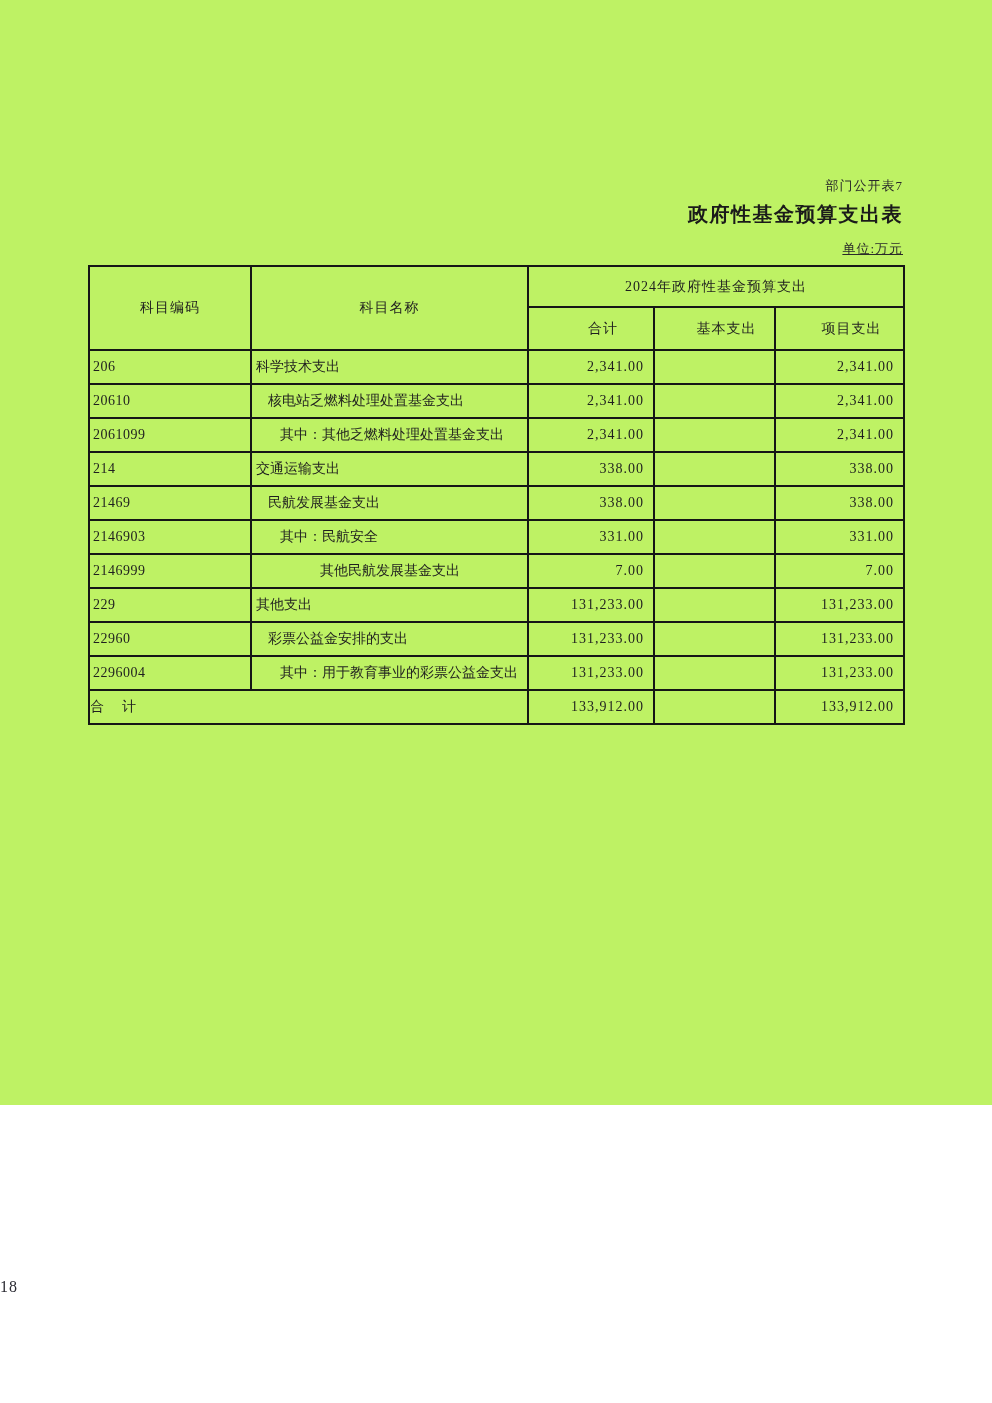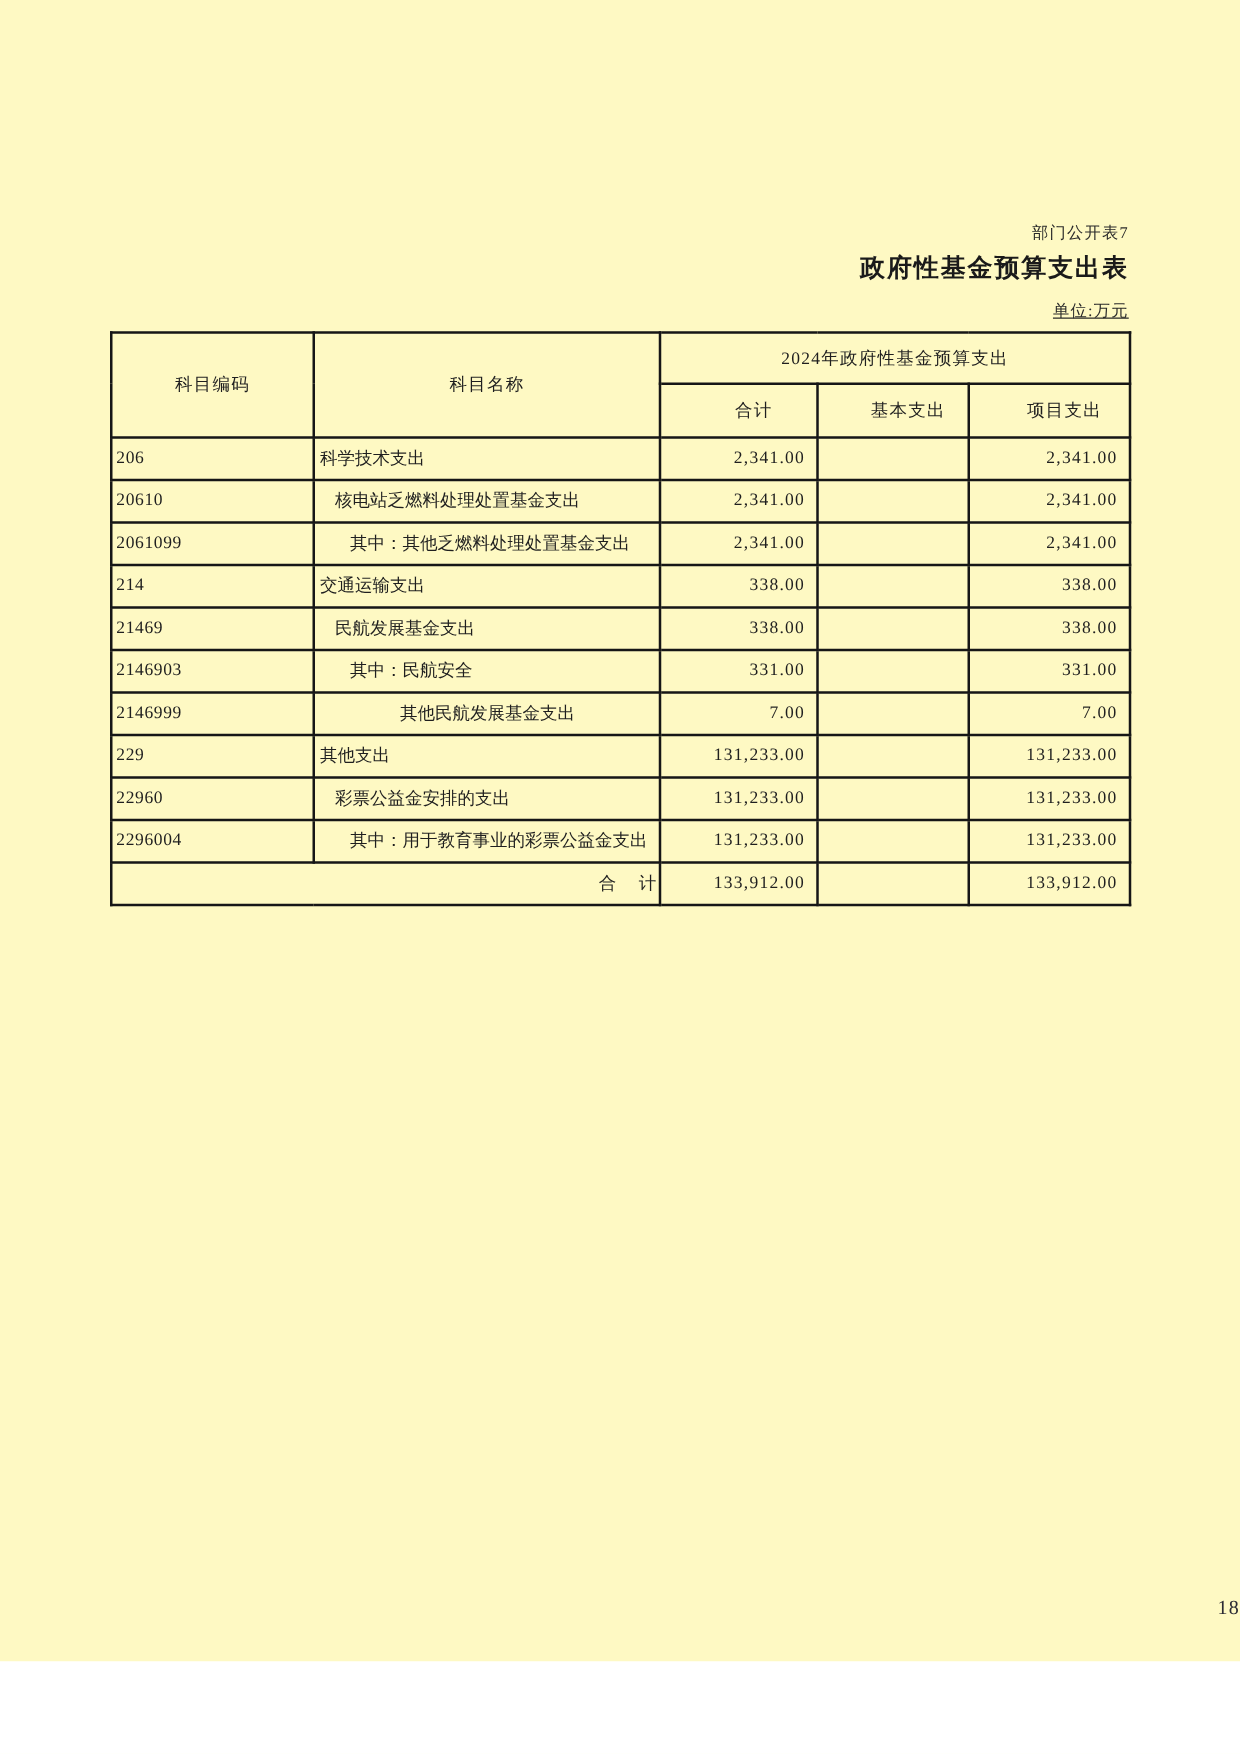--- a/index.html
+++ b/index.html
@@ -11,7 +11,7 @@
     position: relative;
     overflow: hidden;
   }
-  .page { position: absolute; left: 0; top: 0; width: 992px; height: 1329px; background: #fef9c3; }
+  .page { position: absolute; left: 0; top: 0; width: 992px; height: 1105px; background: #bef264; }
   .sheet { position: absolute; left: 88px; top: 0; width: 815px; }
 
   .doc-label {

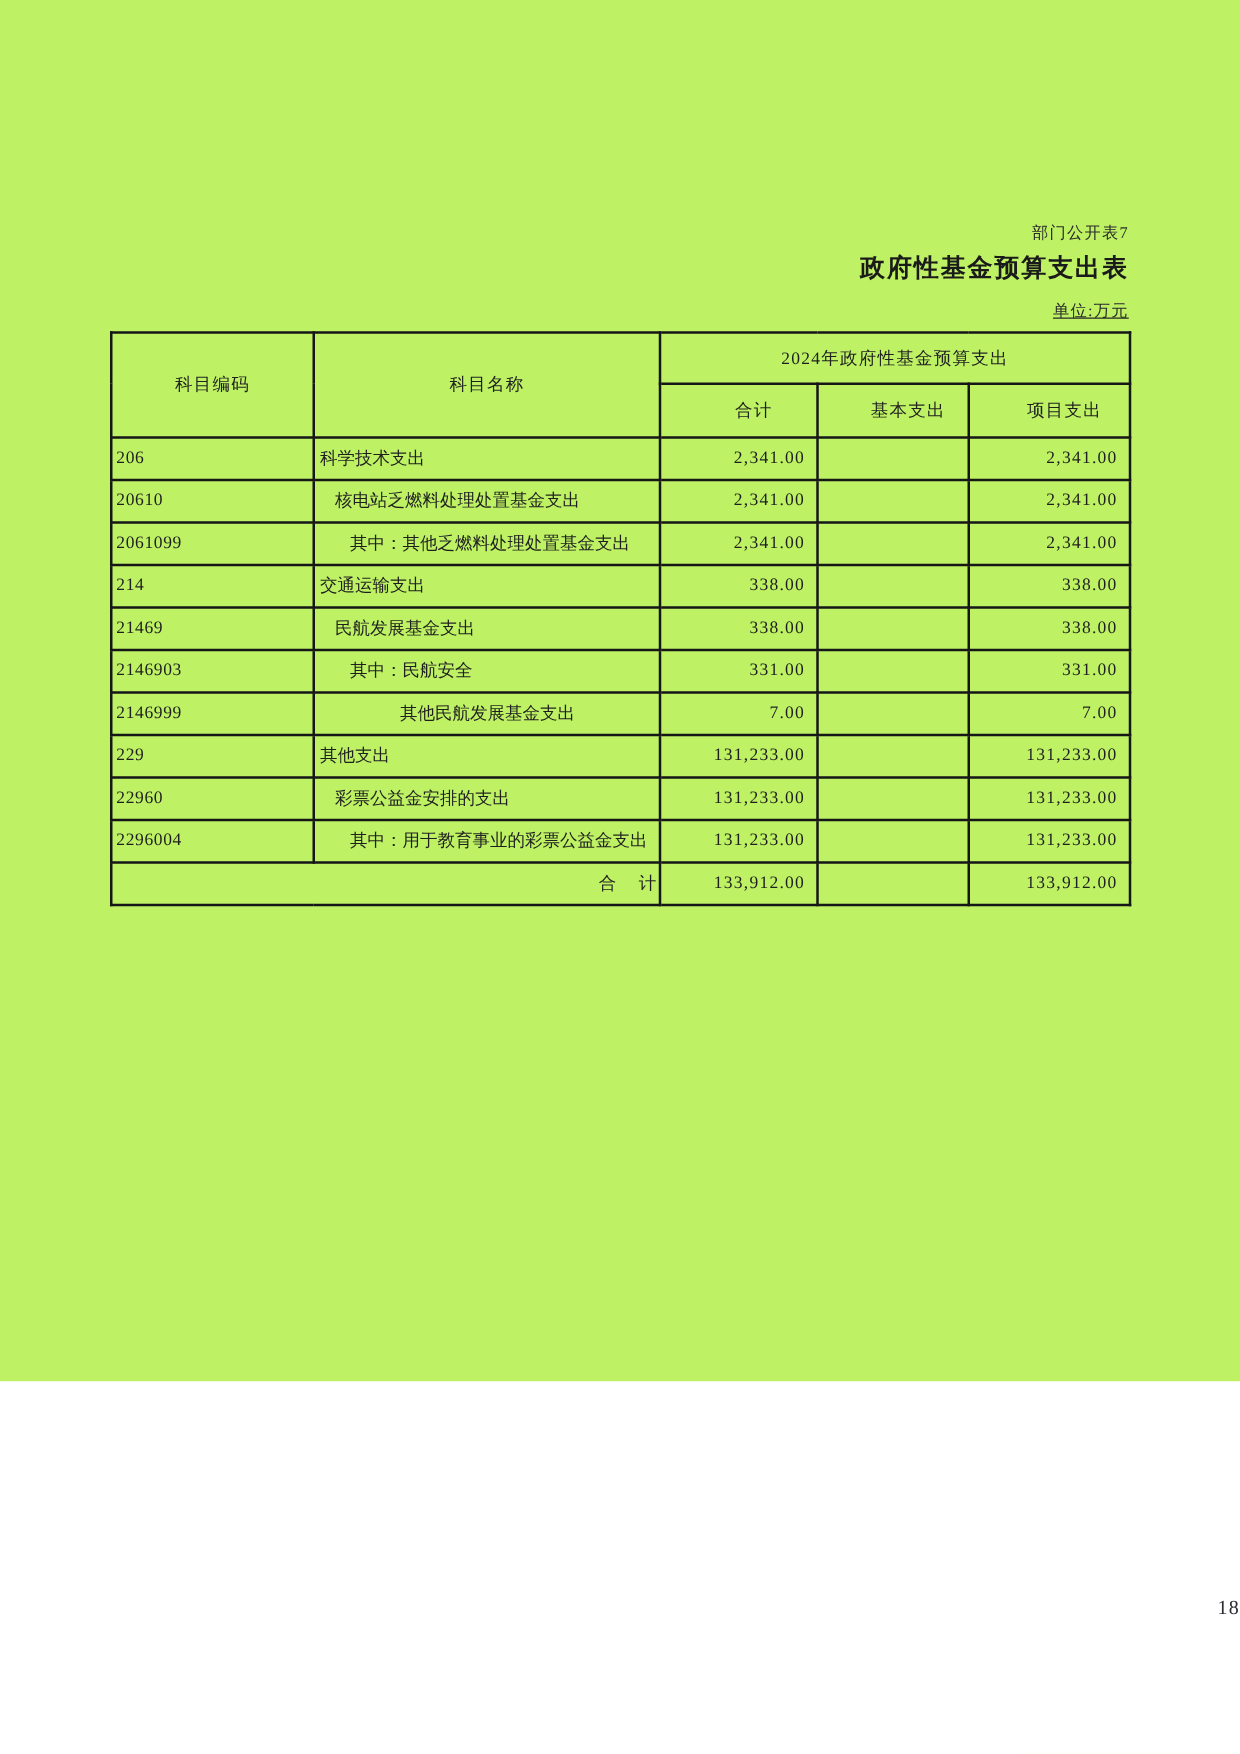--- a/index.html
+++ b/index.html
@@ -50,7 +50,7 @@
   td.code { text-align: left; padding-left: 3px; letter-spacing: 0.5px; }
   td.name { text-align: left; font-size: 15px; }
   td.num  { text-align: right; padding-right: 9px; letter-spacing: 1px; }
-  td.total-label { text-align: right; font-size: 15px; letter-spacing: 2px; border-radius: 16px; }
+  td.total-label { text-align: left; font-size: 15px; letter-spacing: 2px; border-radius: 16px; }
 
   .ind0 { padding-left: 4px; }
   .ind1 { padding-left: 16px; }

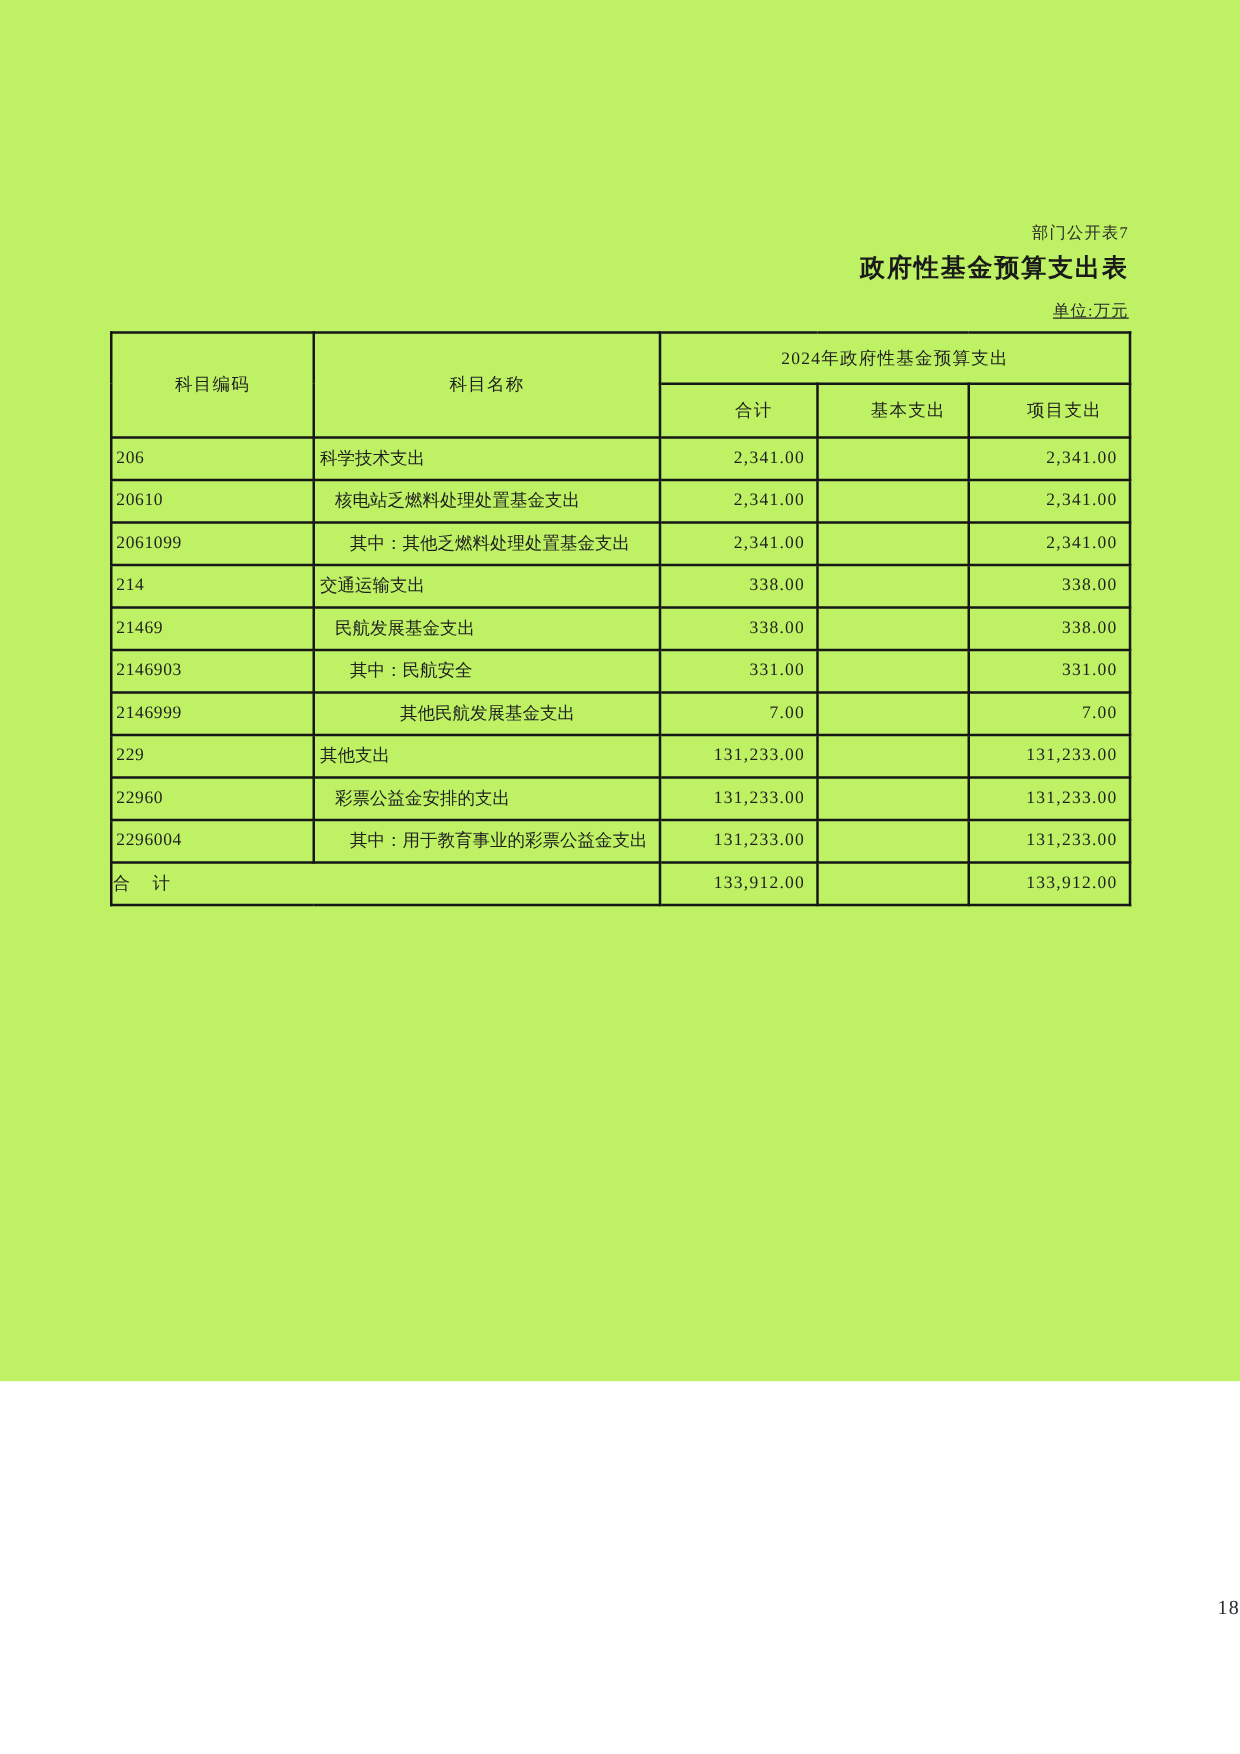--- a/index.html
+++ b/index.html
@@ -59,7 +59,7 @@
 
   .page-number {
     position: absolute; top: 1278px; left: 0; width: 992px;
-    text-align: right; font-size: 16px; color: #2b2b33; letter-spacing: 1px;
+    text-align: left; font-size: 16px; color: #2b2b33; letter-spacing: 1px;
   }
 </style>
 </head>

